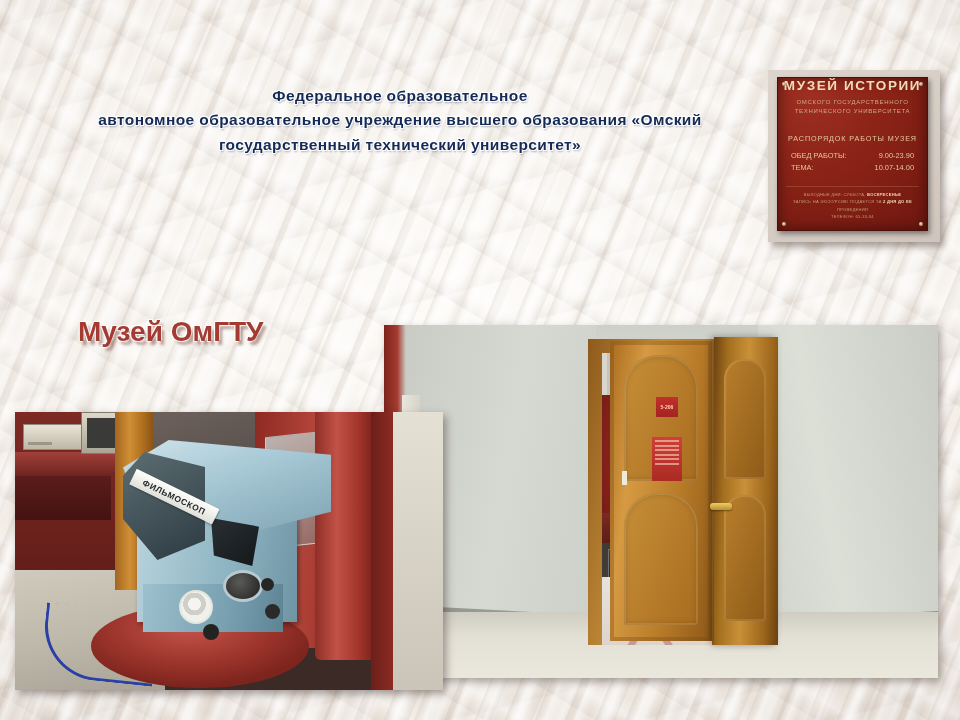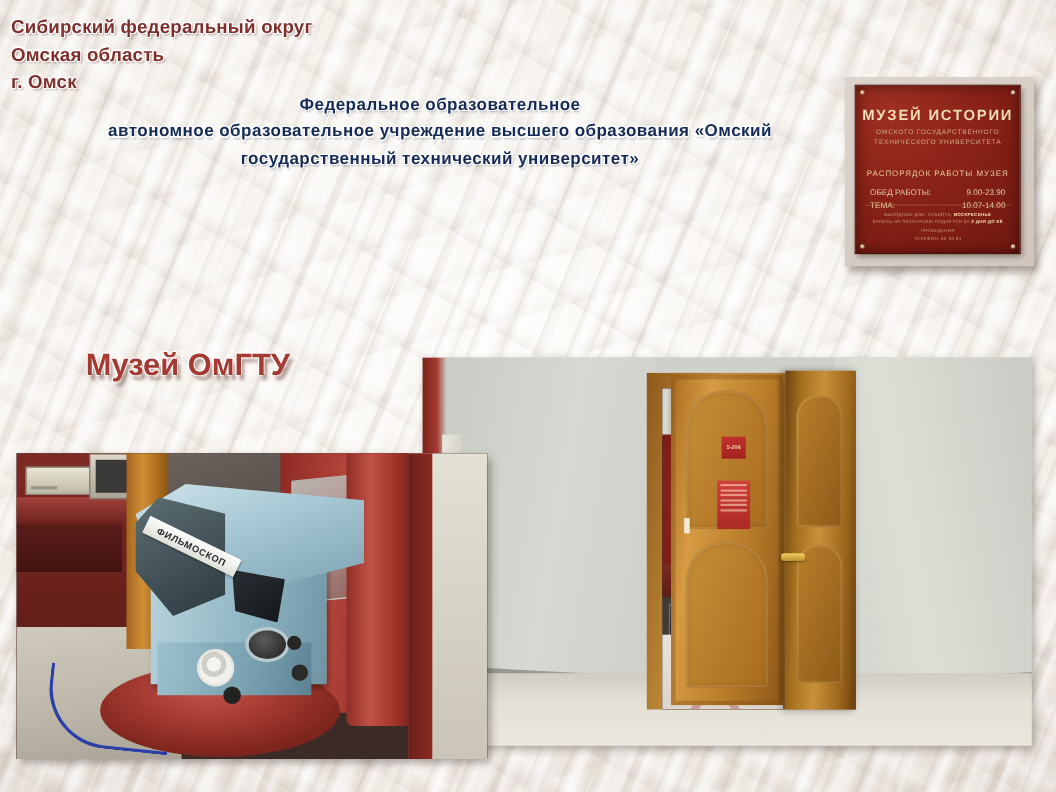--- a/index.html
+++ b/index.html
@@ -293,11 +293,6 @@
 
 <div class="slide">
 
-  <div class="region-block">
-    <div class="region-line">Сибирский федеральный округ</div>
-    <div class="region-line">Омская область</div>
-    <div class="region-line">г. Омск</div>
-  </div>
 
   <div class="org-block">
     <div class="org-line">Федеральное  образовательное</div>

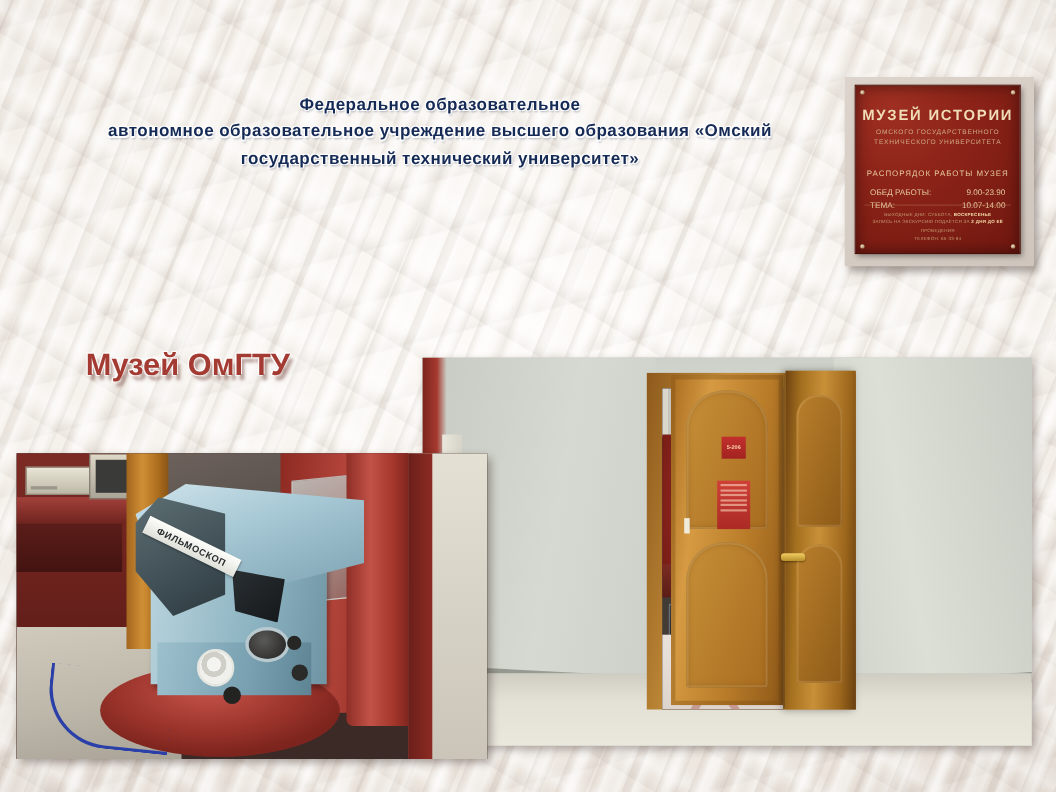--- a/index.html
+++ b/index.html
@@ -112,7 +112,7 @@
   .screw.tl{left:4px;top:4px}.screw.tr{right:4px;top:4px}
   .screw.bl{left:4px;bottom:4px}.screw.br{right:4px;bottom:4px}
 
-  .pl-title{margin-top:19px;font-size:13.5px;font-weight:bold;letter-spacing:1.6px;color:#f0dcb6;}
+  .pl-title{font-size:13.5px;font-weight:bold;letter-spacing:1.6px;color:#f0dcb6;}
   .pl-sub{margin-top:5px;font-size:6px;letter-spacing:.7px;line-height:1.55;color:#cfa882;padding:0 7px;}
   .pl-sched{margin-top:17px;font-size:7.2px;font-weight:normal;letter-spacing:.9px;color:#e6c89c;}
   .pl-rows{margin-top:7px;padding:0 13px;font-size:7.4px;color:#e4c79e;}

